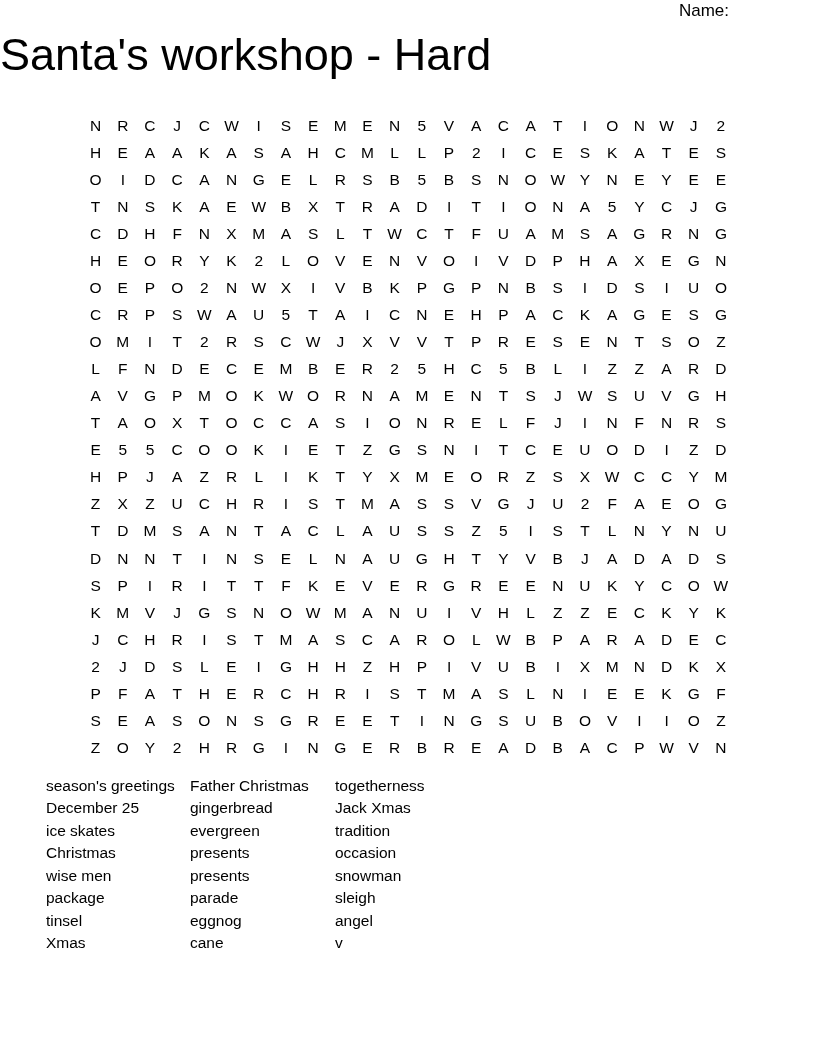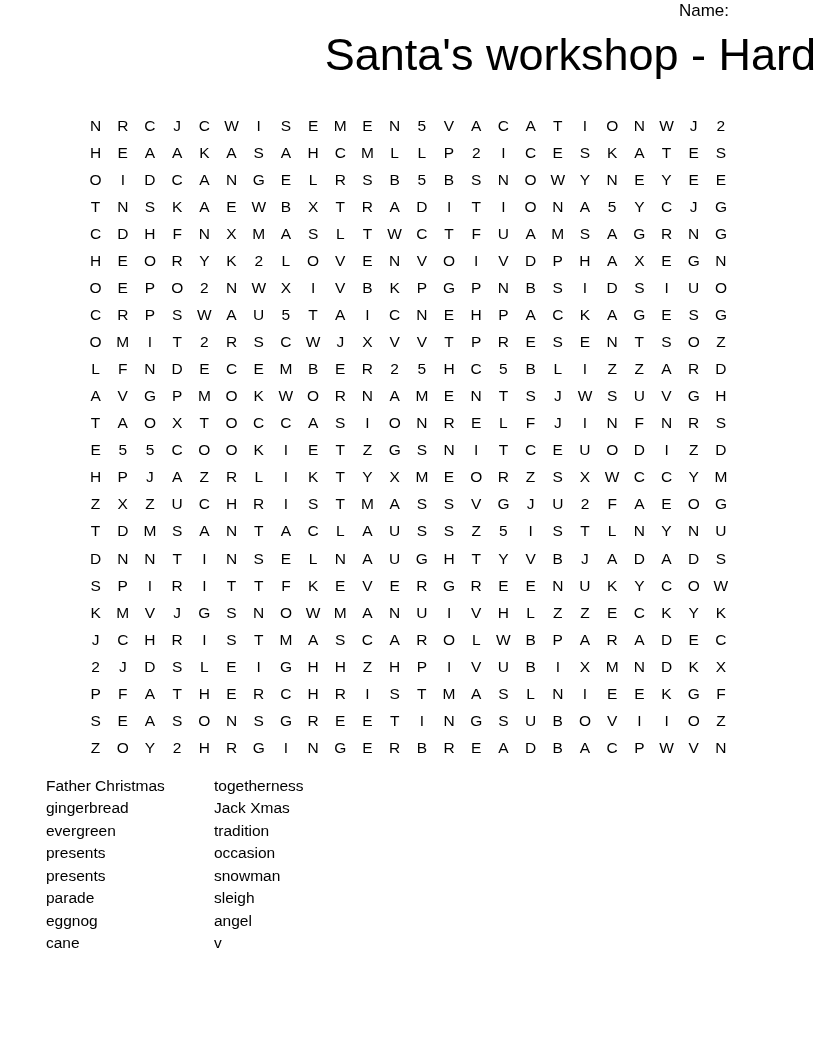--- a/index.html
+++ b/index.html
@@ -41,7 +41,7 @@
     top: 30px;
     width: 816px;
     margin: 0;
-    text-align: right;
+    text-align: left;
     font-size: 45px;
     font-weight: 400;
     line-height: 50px;

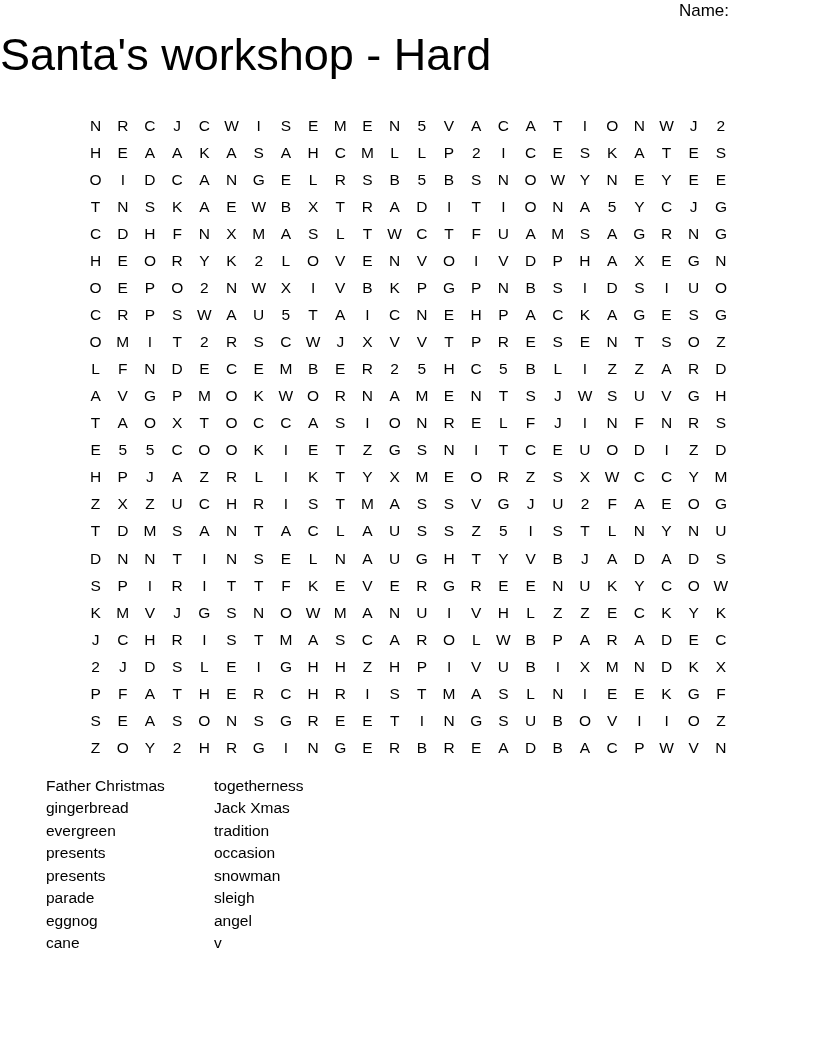--- a/index.html
+++ b/index.html
@@ -670,6 +670,16 @@
   </div>
 
 <div class="words" id="word-list">
+    <div class="word-col">
+      <div class="word">season's greetings</div>
+      <div class="word">December 25</div>
+      <div class="word">ice skates</div>
+      <div class="word">Christmas</div>
+      <div class="word">wise men</div>
+      <div class="word">package</div>
+      <div class="word">tinsel</div>
+      <div class="word">Xmas</div>
+    </div>
     <div class="word-col">
       <div class="word">Father Christmas</div>
       <div class="word">gingerbread</div>

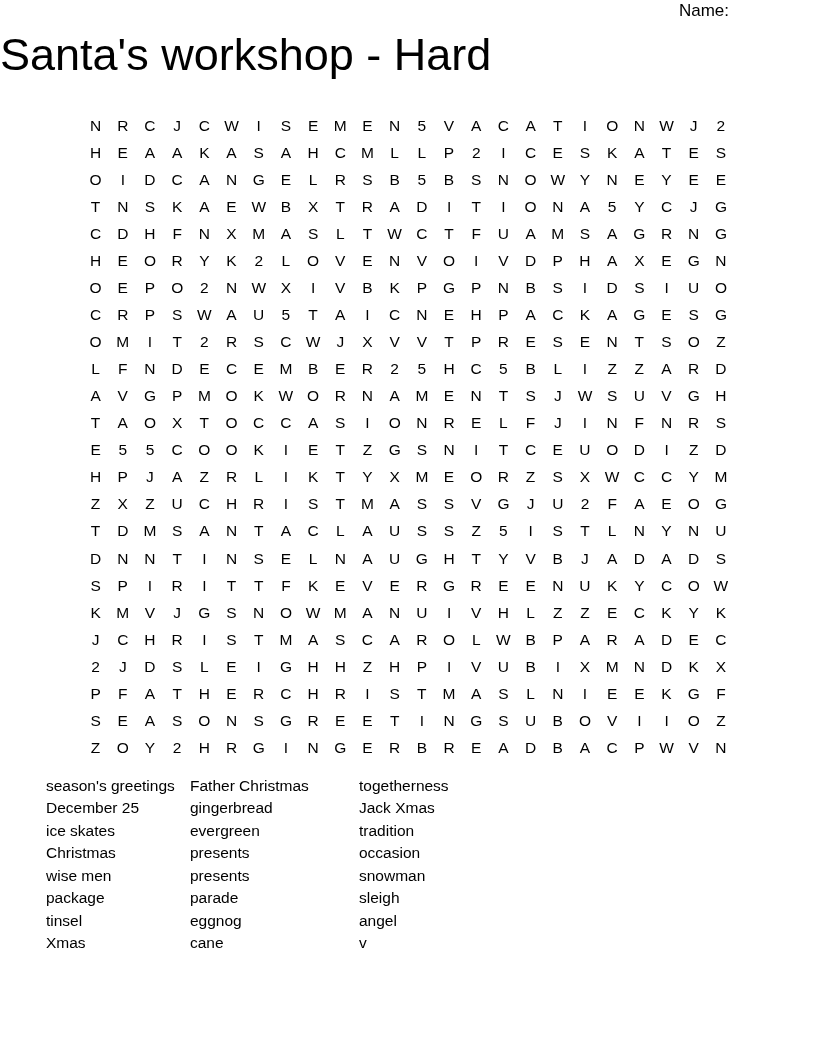--- a/index.html
+++ b/index.html
@@ -73,7 +73,7 @@
     flex: 0 0 auto;
   }
   .word-col:first-child { width: 144px; }
-  .word-col:last-child { width: auto; margin-left: 24px; }
+  .word-col:last-child { width: auto; }
   .word {
     font-size: 15.5px;
     line-height: 22.45px;

